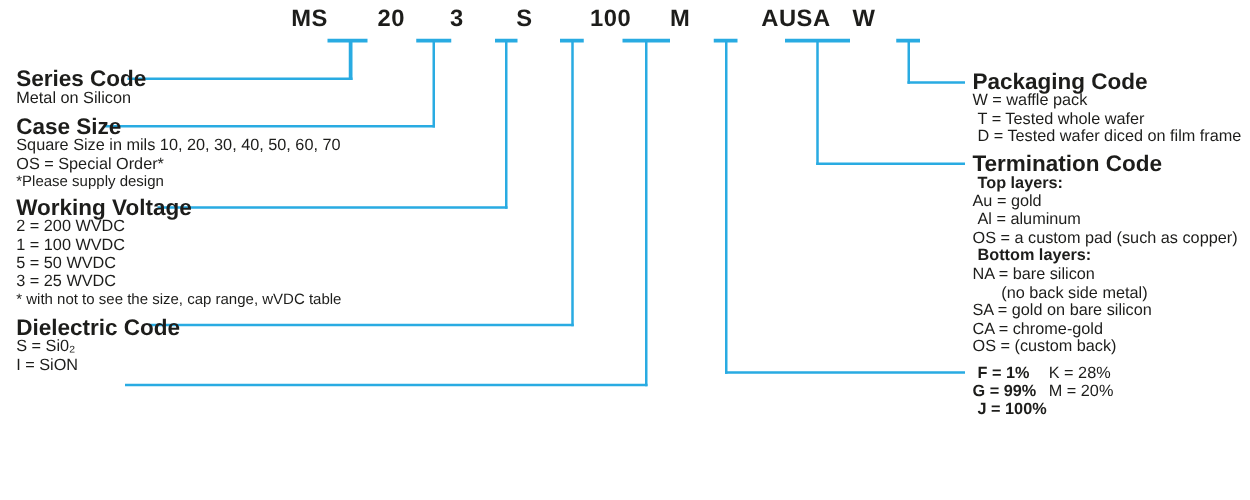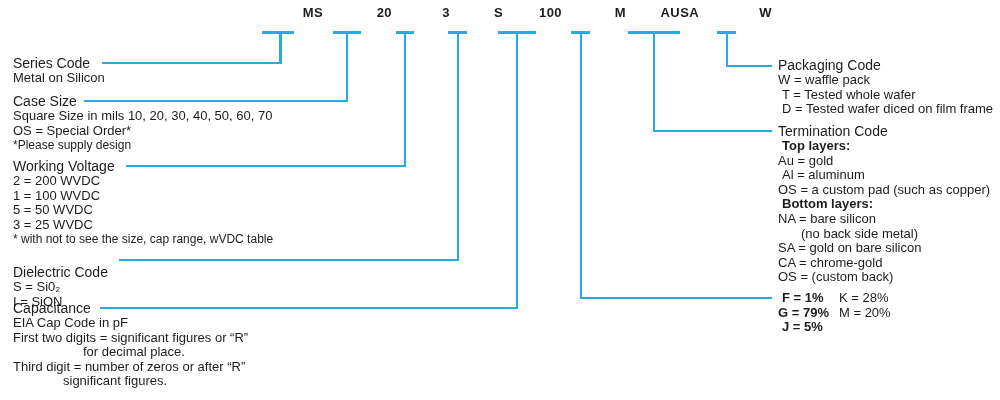--- a/index.html
+++ b/index.html
@@ -8,8 +8,8 @@
     font-family:"Liberation Sans",sans-serif;color:#1d1d1b;overflow:hidden;
   }
   .seg{
-    position:absolute;top:5px;width:90px;text-align:right;
-    font-size:13px;font-weight:700;letter-spacing:.4px;color:#1d1d1b;
+    position:absolute;top:5px;width:90px;text-align:left;
+    font-size:19px;font-weight:700;letter-spacing:.4px;color:#1d1d1b;
   }
   .cl{position:absolute;background:#29abe2;}
   .section{position:absolute;}

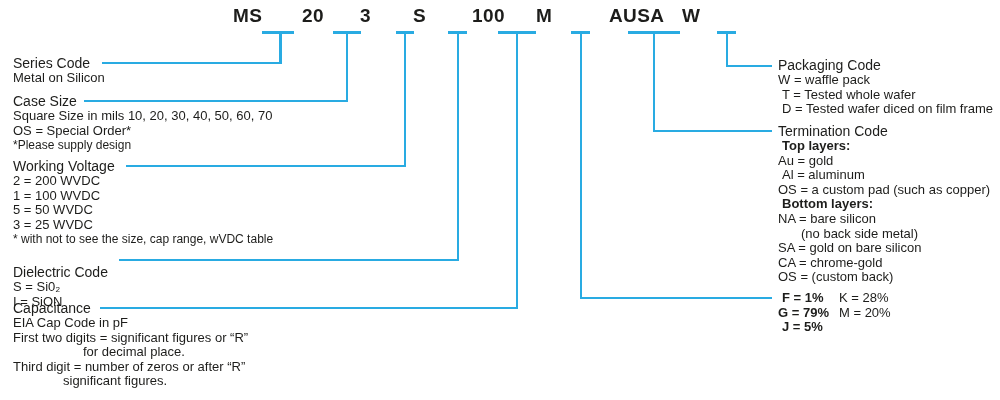--- a/index.html
+++ b/index.html
@@ -13,7 +13,7 @@
   }
   .cl{position:absolute;background:#29abe2;}
   .section{position:absolute;}
-  .sec-title{font-size:14px;font-weight:400;line-height:16px;white-space:nowrap;}
+  .sec-title{font-size:18px;font-weight:700;line-height:16px;white-space:nowrap;}
   .bl{font-size:13px;line-height:14.6px;white-space:nowrap;}
   .b{font-weight:700;}
   .note{font-size:12px;line-height:13px;margin-top:1px;white-space:nowrap;}

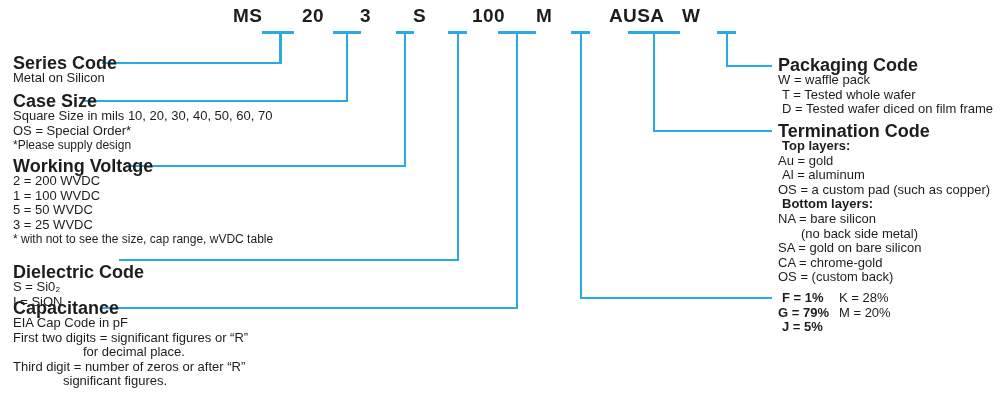--- a/index.html
+++ b/index.html
@@ -92,7 +92,7 @@
     <div class="note">* with not to see the size, cap range, wVDC table</div>
   </div>
 
-  <div class="section" style="left:13px;top:264px">
+  <div class="section" style="left:13px;top:254px">
     <div class="sec-title">Dielectric Code</div>
     <div class="bl">S = Si0₂</div>
     <div class="bl">I = SiON</div>

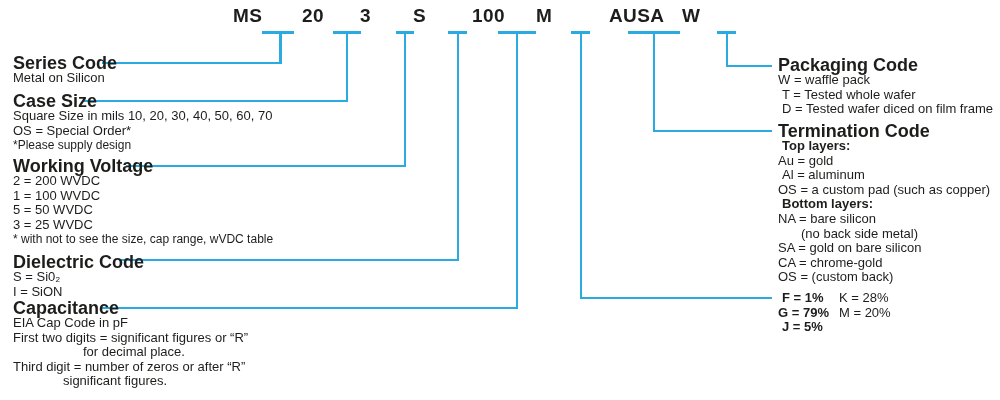--- a/index.html
+++ b/index.html
@@ -98,14 +98,6 @@
     <div class="bl">I = SiON</div>
   </div>
 
-  <div class="section" style="left:13px;top:300px">
-    <div class="sec-title">Capacitance</div>
-    <div class="bl">EIA Cap Code in pF</div>
-    <div class="bl">First two digits = significant figures or “R”</div>
-    <div class="bl c1">for decimal place.</div>
-    <div class="bl">Third digit = number of zeros or after “R”</div>
-    <div class="bl c2">significant figures.</div>
-  </div>
 
   <div class="section" style="left:778px;top:57px">
     <div class="sec-title">Packaging Code</div>

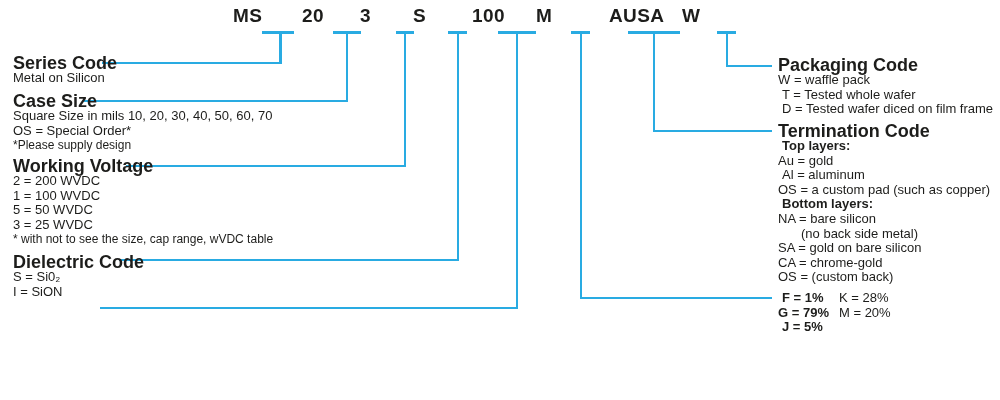--- a/index.html
+++ b/index.html
@@ -124,7 +124,7 @@
     <div class="tol-cols">
       <div class="tol-col1">
         <div class="bl i1">F = 1%</div>
-        <div class="bl">G = 79%</div>
+        <div class="bl">G = 99%</div>
         <div class="bl i1">J = 5%</div>
       </div>
       <div>

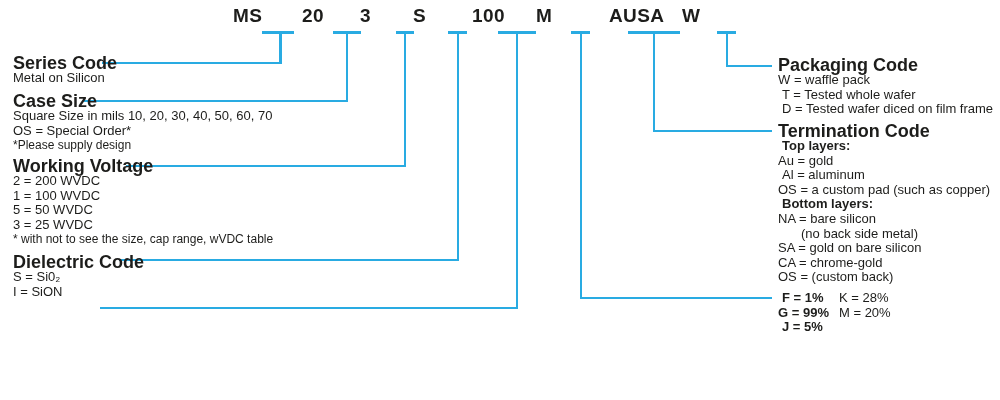--- a/index.html
+++ b/index.html
@@ -125,7 +125,7 @@
       <div class="tol-col1">
         <div class="bl i1">F = 1%</div>
         <div class="bl">G = 99%</div>
-        <div class="bl i1">J = 5%</div>
+        <div class="bl i1">J = 100%</div>
       </div>
       <div>
         <div class="bl">K = 28%</div>

